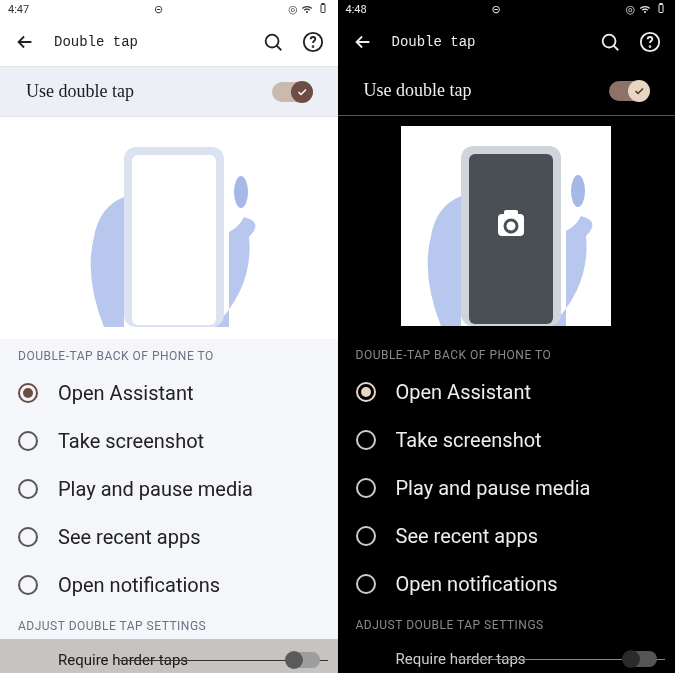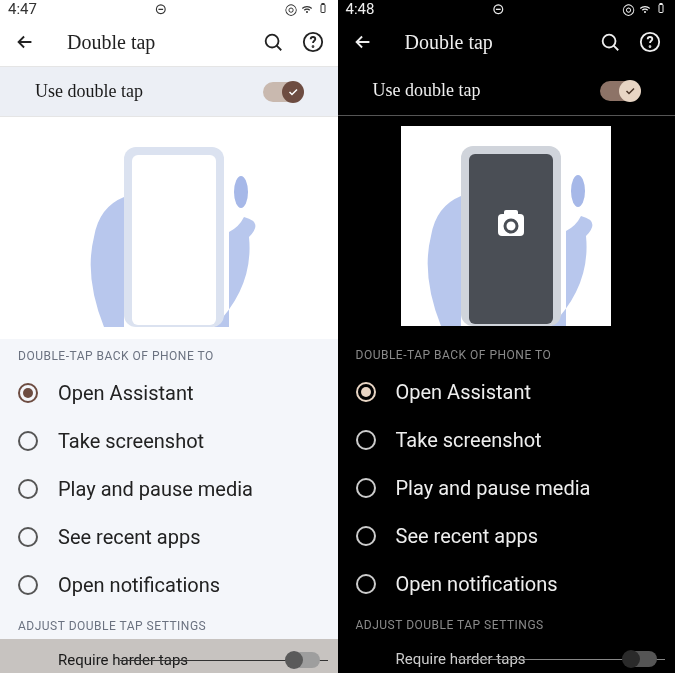--- a/index.html
+++ b/index.html
@@ -9,7 +9,7 @@
   .pane.dark  { background: #000; color: #f0f0f0; }
 
   
-  .statusbar { height: 18px; display:flex; align-items:center; justify-content:space-between; padding: 0 8px; font-size:15px; }
+  .statusbar { height: 18px; display:flex; align-items:center; justify-content:space-between; padding: 0 8px; font-size:11px; }
   .light .statusbar { color:#333; }
   .dark  .statusbar { color:#eee; }
   .status-icons { display:flex; gap:4px; align-items:center; }

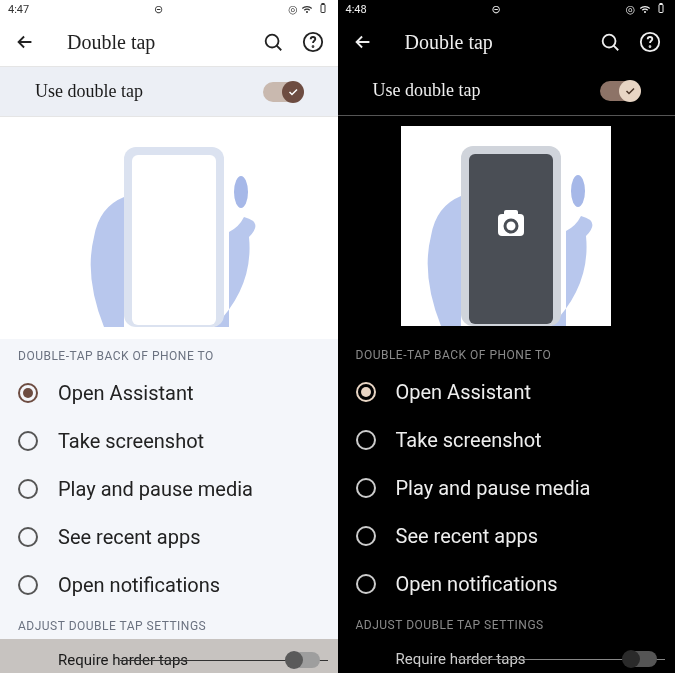--- a/index.html
+++ b/index.html
@@ -17,7 +17,7 @@
 
   
   .appbar { height: 48px; display:flex; align-items:center; padding: 0 14px; gap: 18px; }
-  .appbar .title { flex:1; font-size:20px; font-weight:400; font-family: Liberation Serif, serif; margin-left: 13px; }
+  .appbar .title { flex:1; font-size:14px; font-weight:400; font-family: Liberation Mono, monospace; }
   .appbar .icon { width:22px; height:22px; display:flex; align-items:center; justify-content:center; }
   .appbar svg { width:22px; height:22px; }
   .light .appbar { color:#222; }

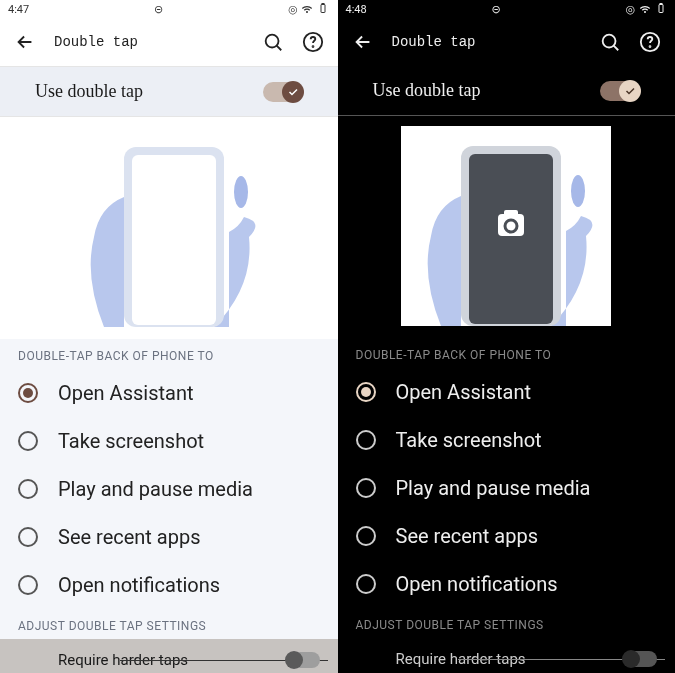--- a/index.html
+++ b/index.html
@@ -24,7 +24,7 @@
   .dark  .appbar { color:#eee; }
 
   
-  .toggle-row { display:flex; align-items:center; padding: 14px 35px; gap: 28px; }
+  .toggle-row { display:flex; align-items:center; padding: 14px 26px; gap: 28px; }
   .toggle-row .lbl { flex:1; font-size:18px; font-family: Georgia, 'Times New Roman', serif; }
   .light .toggle-row { background:#eceff5; border-top:1px solid #e5e5e5; border-bottom:1px solid #e5e5e5;}
   .dark  .toggle-row { background:#000; }

